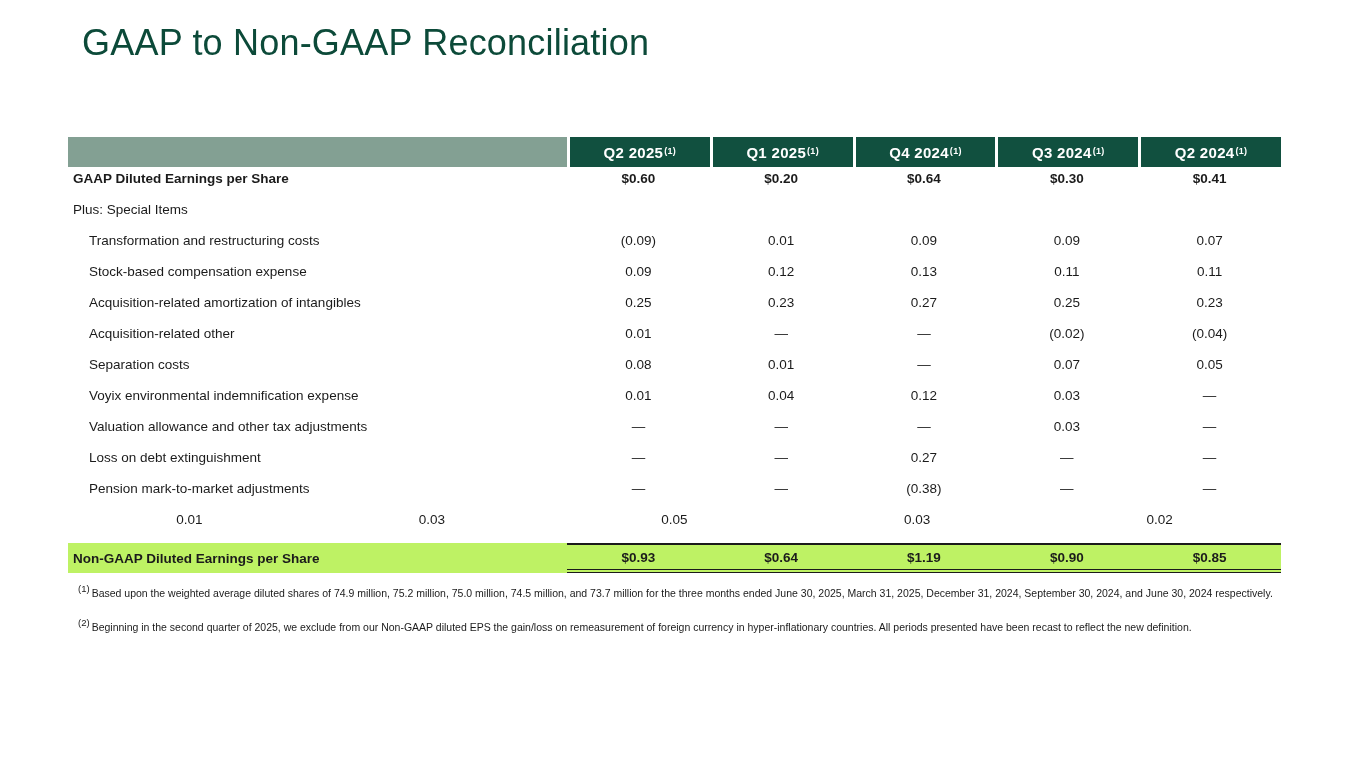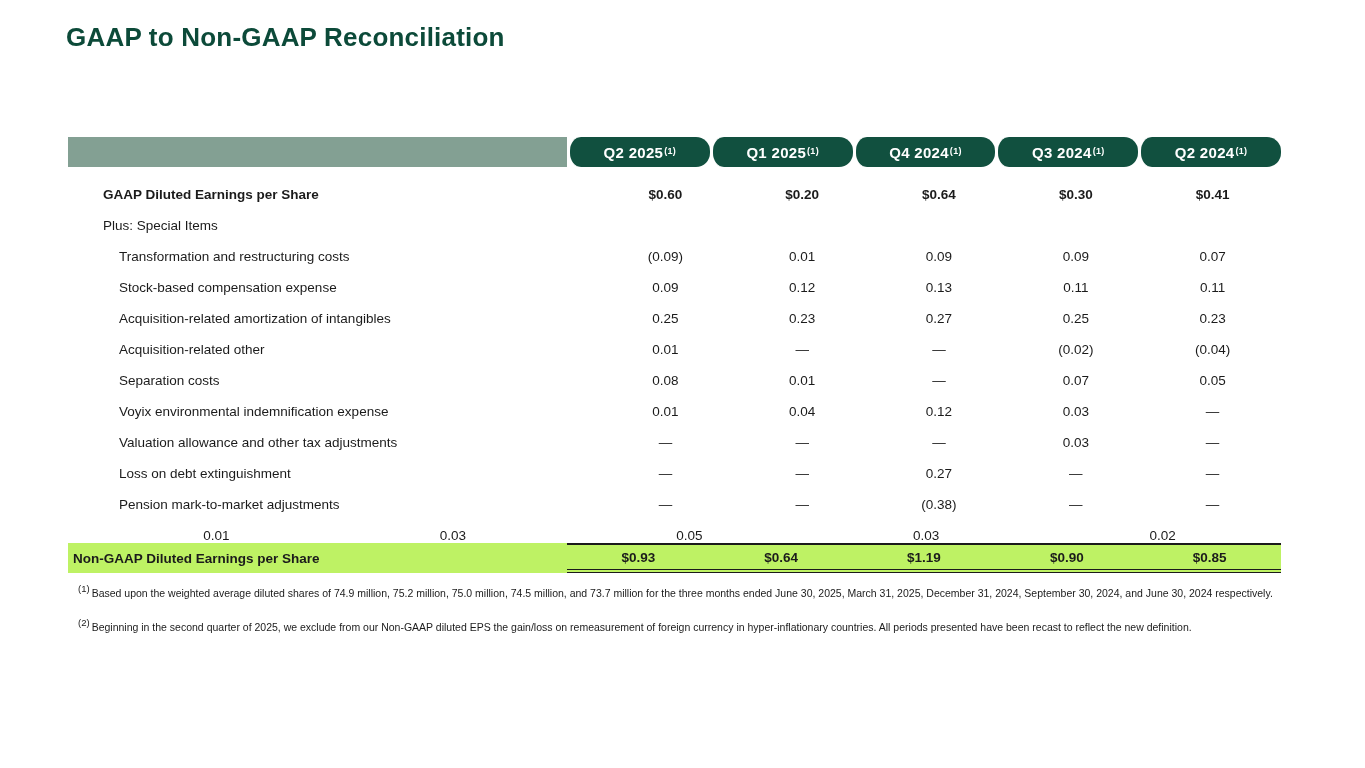--- a/index.html
+++ b/index.html
@@ -14,10 +14,10 @@
   }
   .title {
     position: absolute;
-    left: 66px;
+    left: 82px;
     top: 22px;
-    font-size: 26px;
-    font-weight: 700;
+    font-size: 36px;
+    font-weight: 400;
     letter-spacing: 0.2px;
     color: #0c4a39;
   }

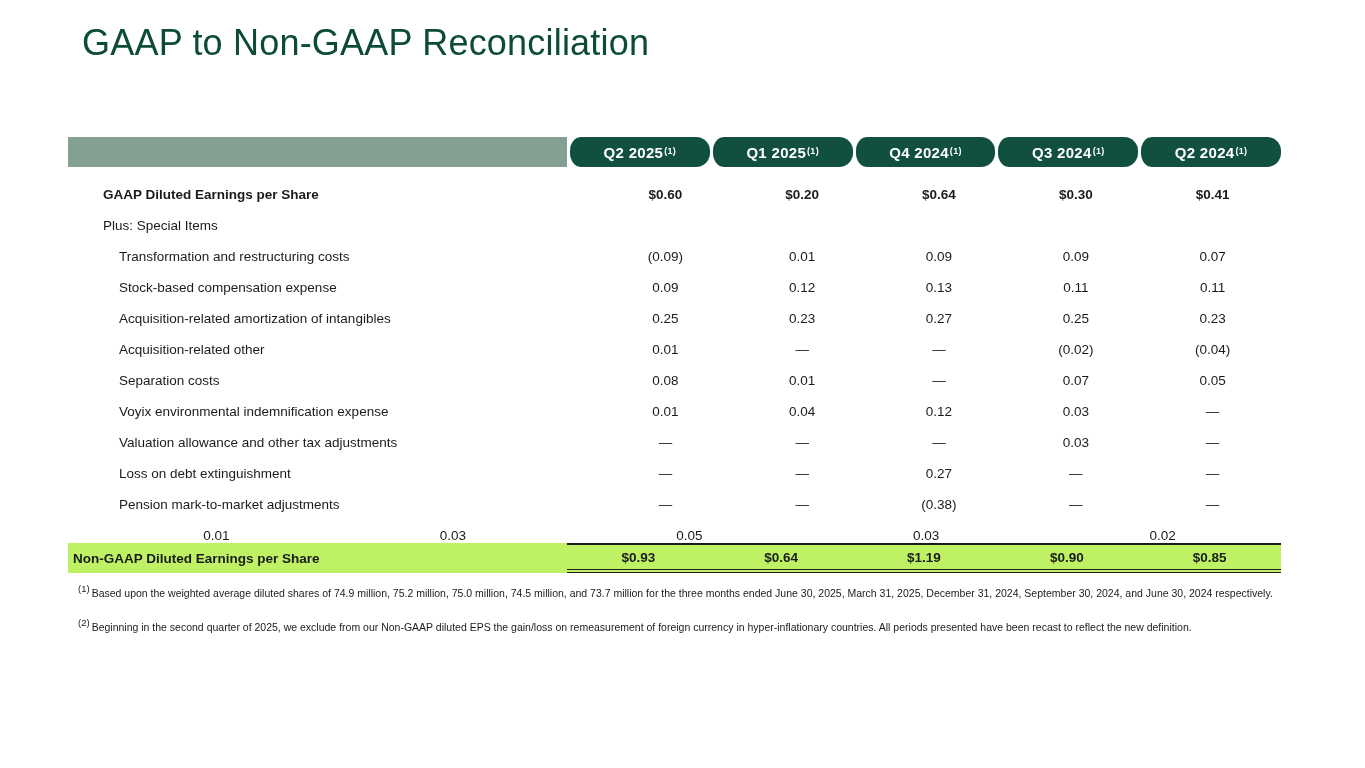--- a/index.html
+++ b/index.html
@@ -51,7 +51,6 @@
     align-items: center;
     justify-content: center;
     letter-spacing: 0.3px;
-    border-radius: 14px;
   }
   .hcell sup {
     font-size: 9px;

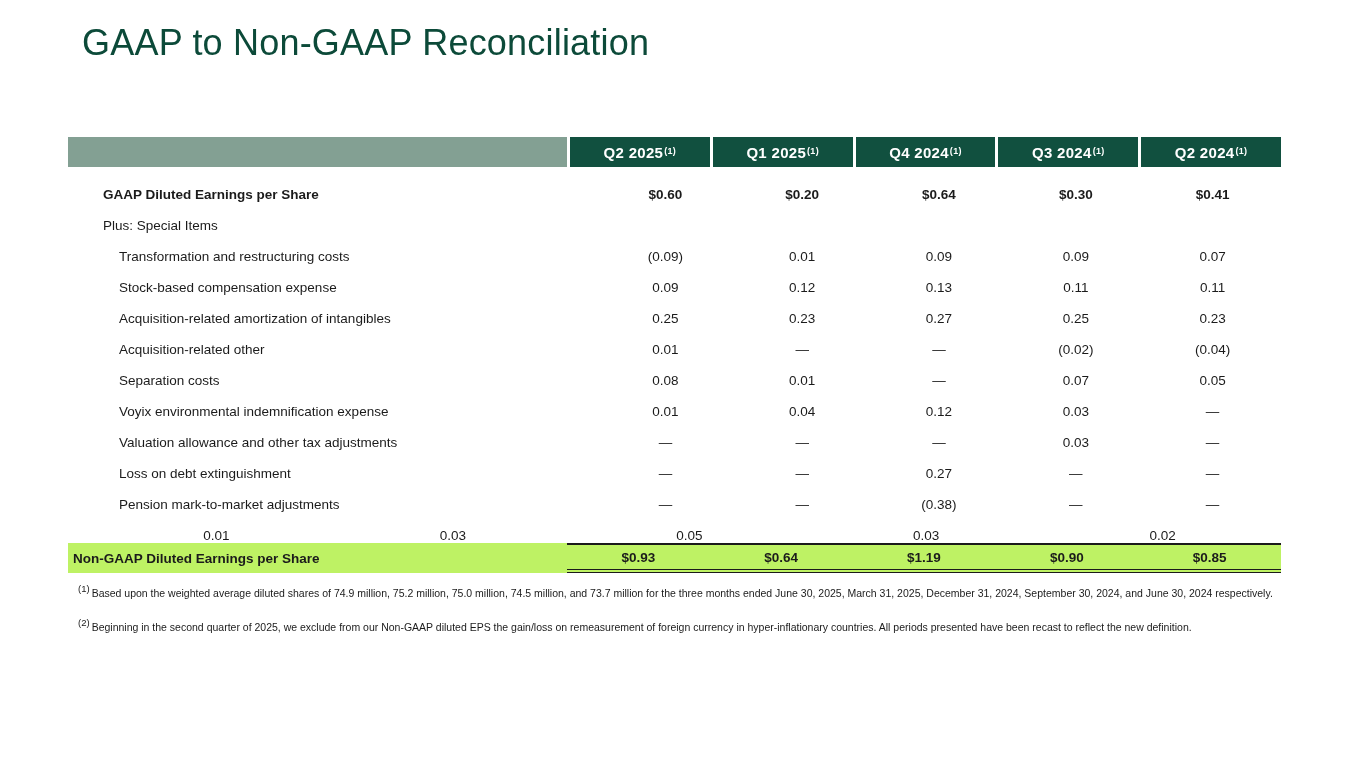--- a/index.html
+++ b/index.html
@@ -63,9 +63,8 @@
   .row {
     display: flex;
     height: 31px;
-    align-items: flex-end;
+    align-items: flex-start;
     font-size: 13.5px;
-    margin-left: 30px;
   }
   .row .label {
     width: 499px;

